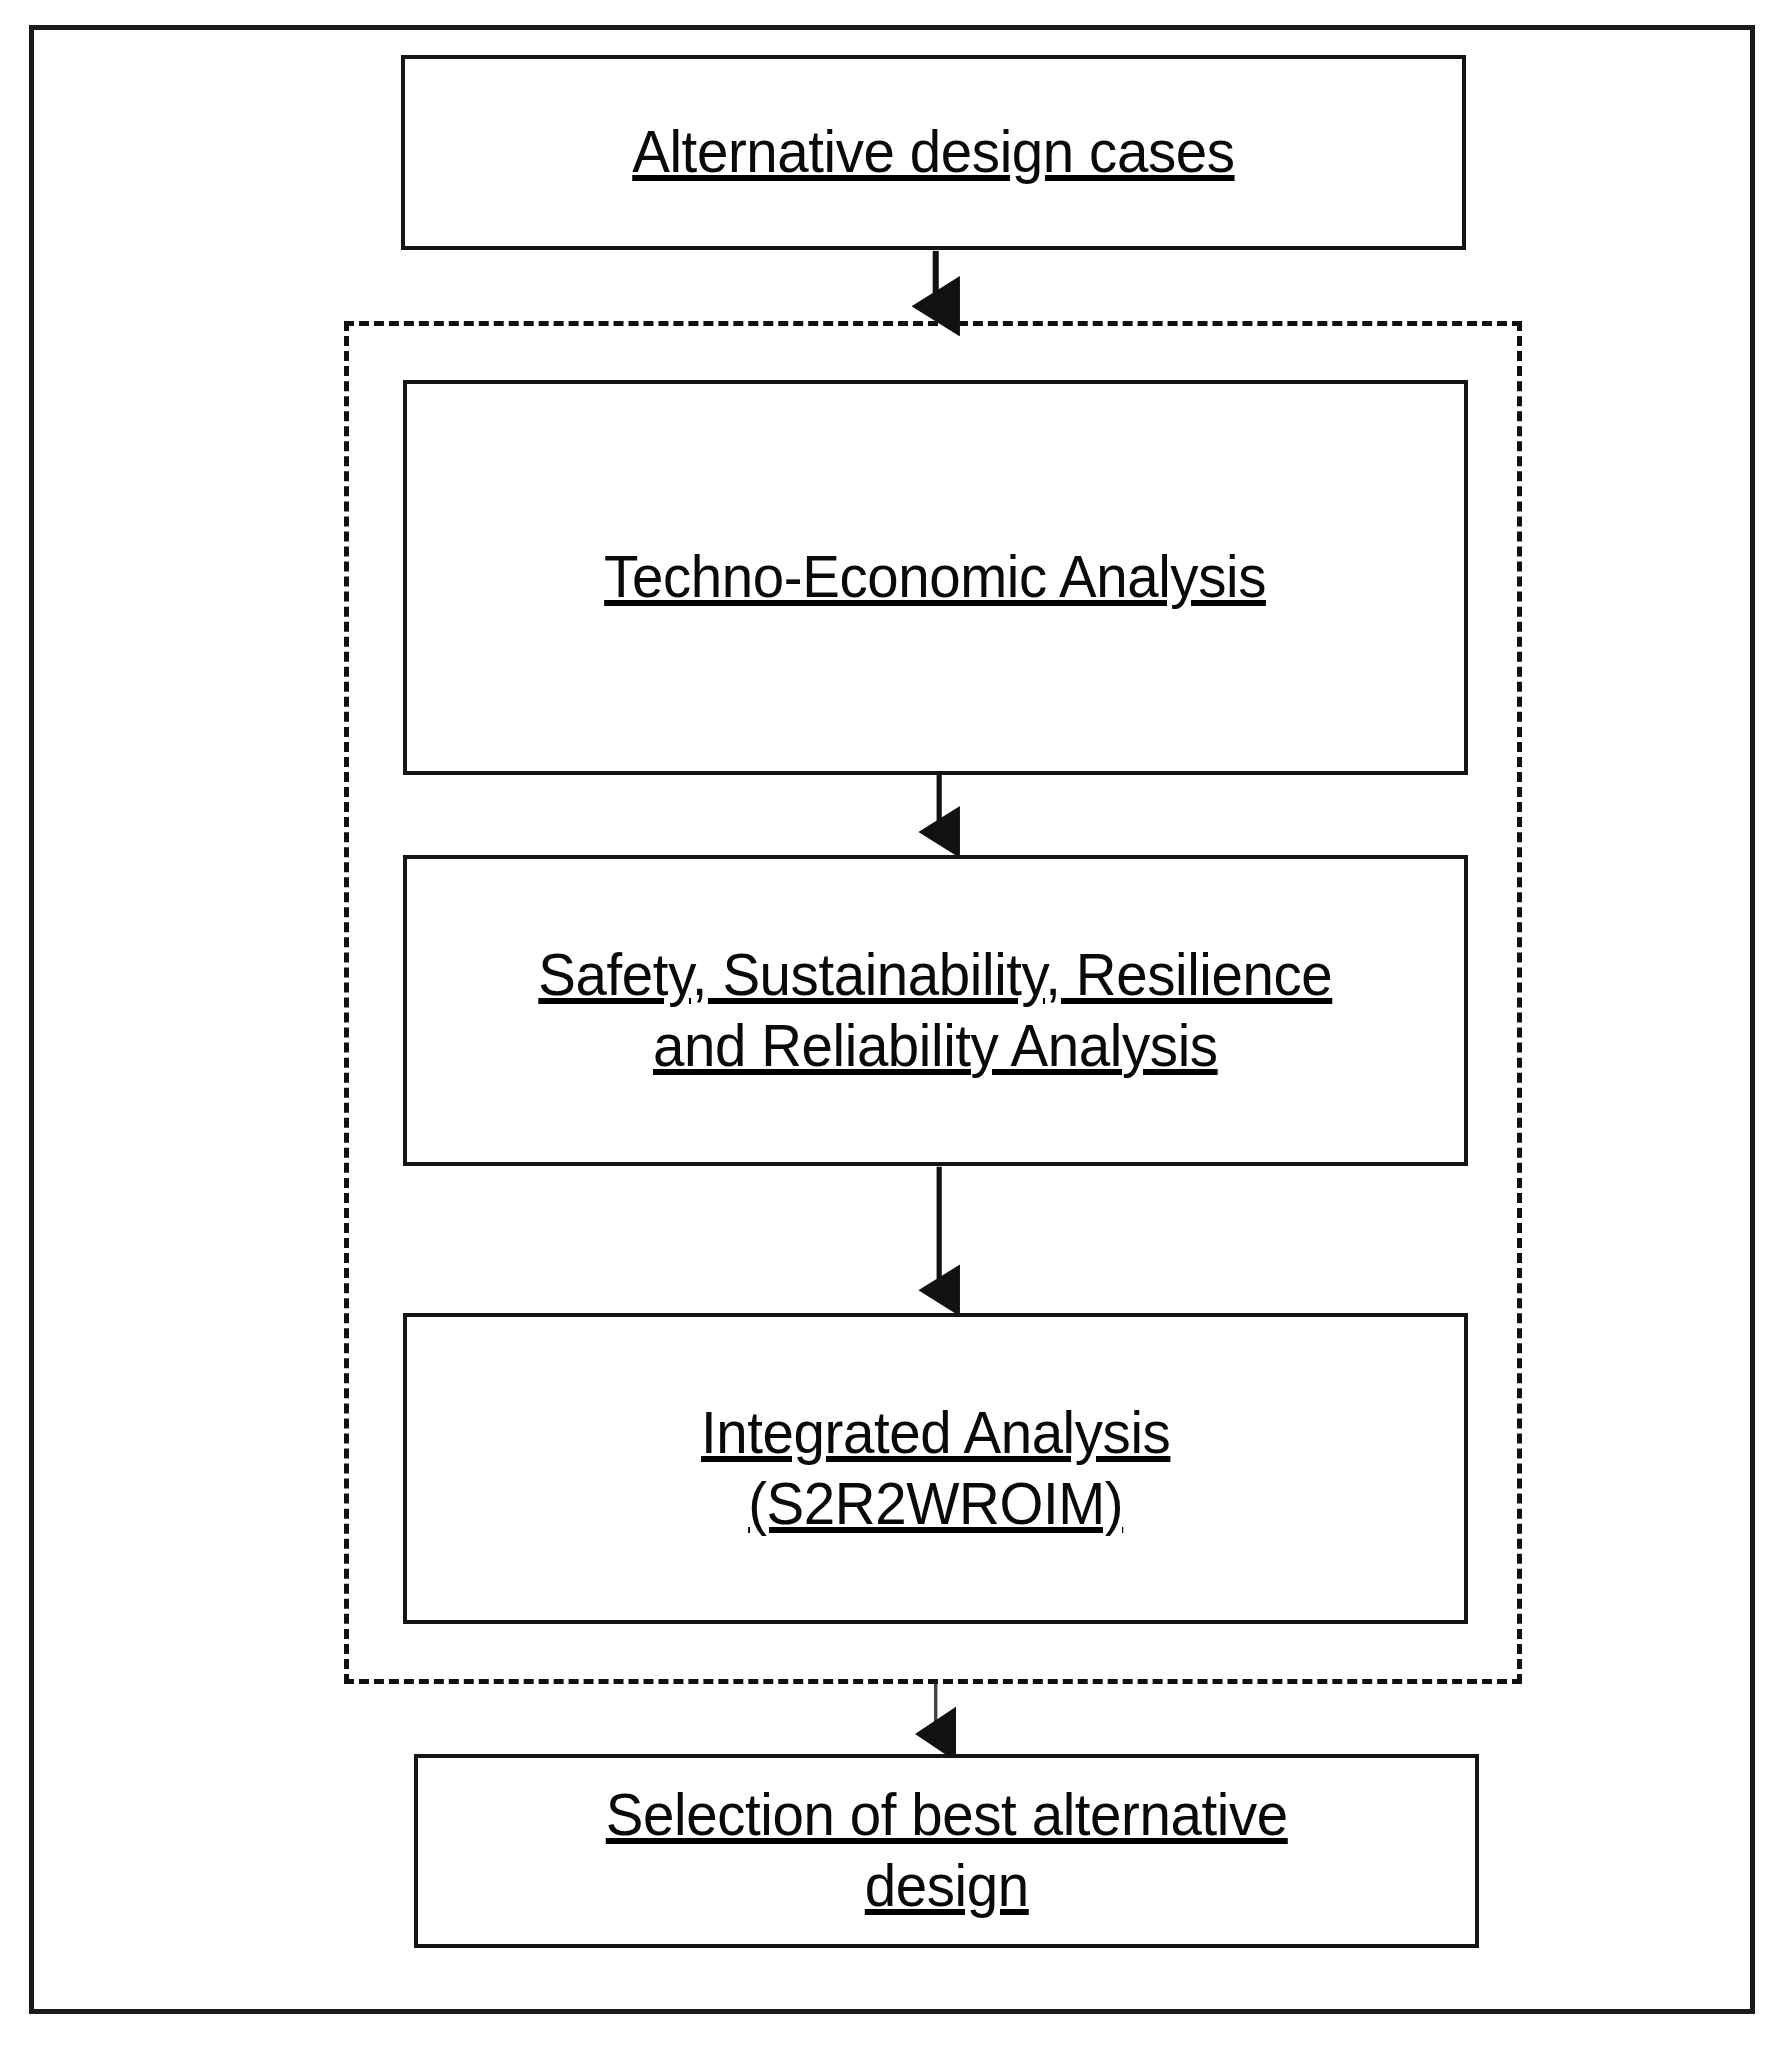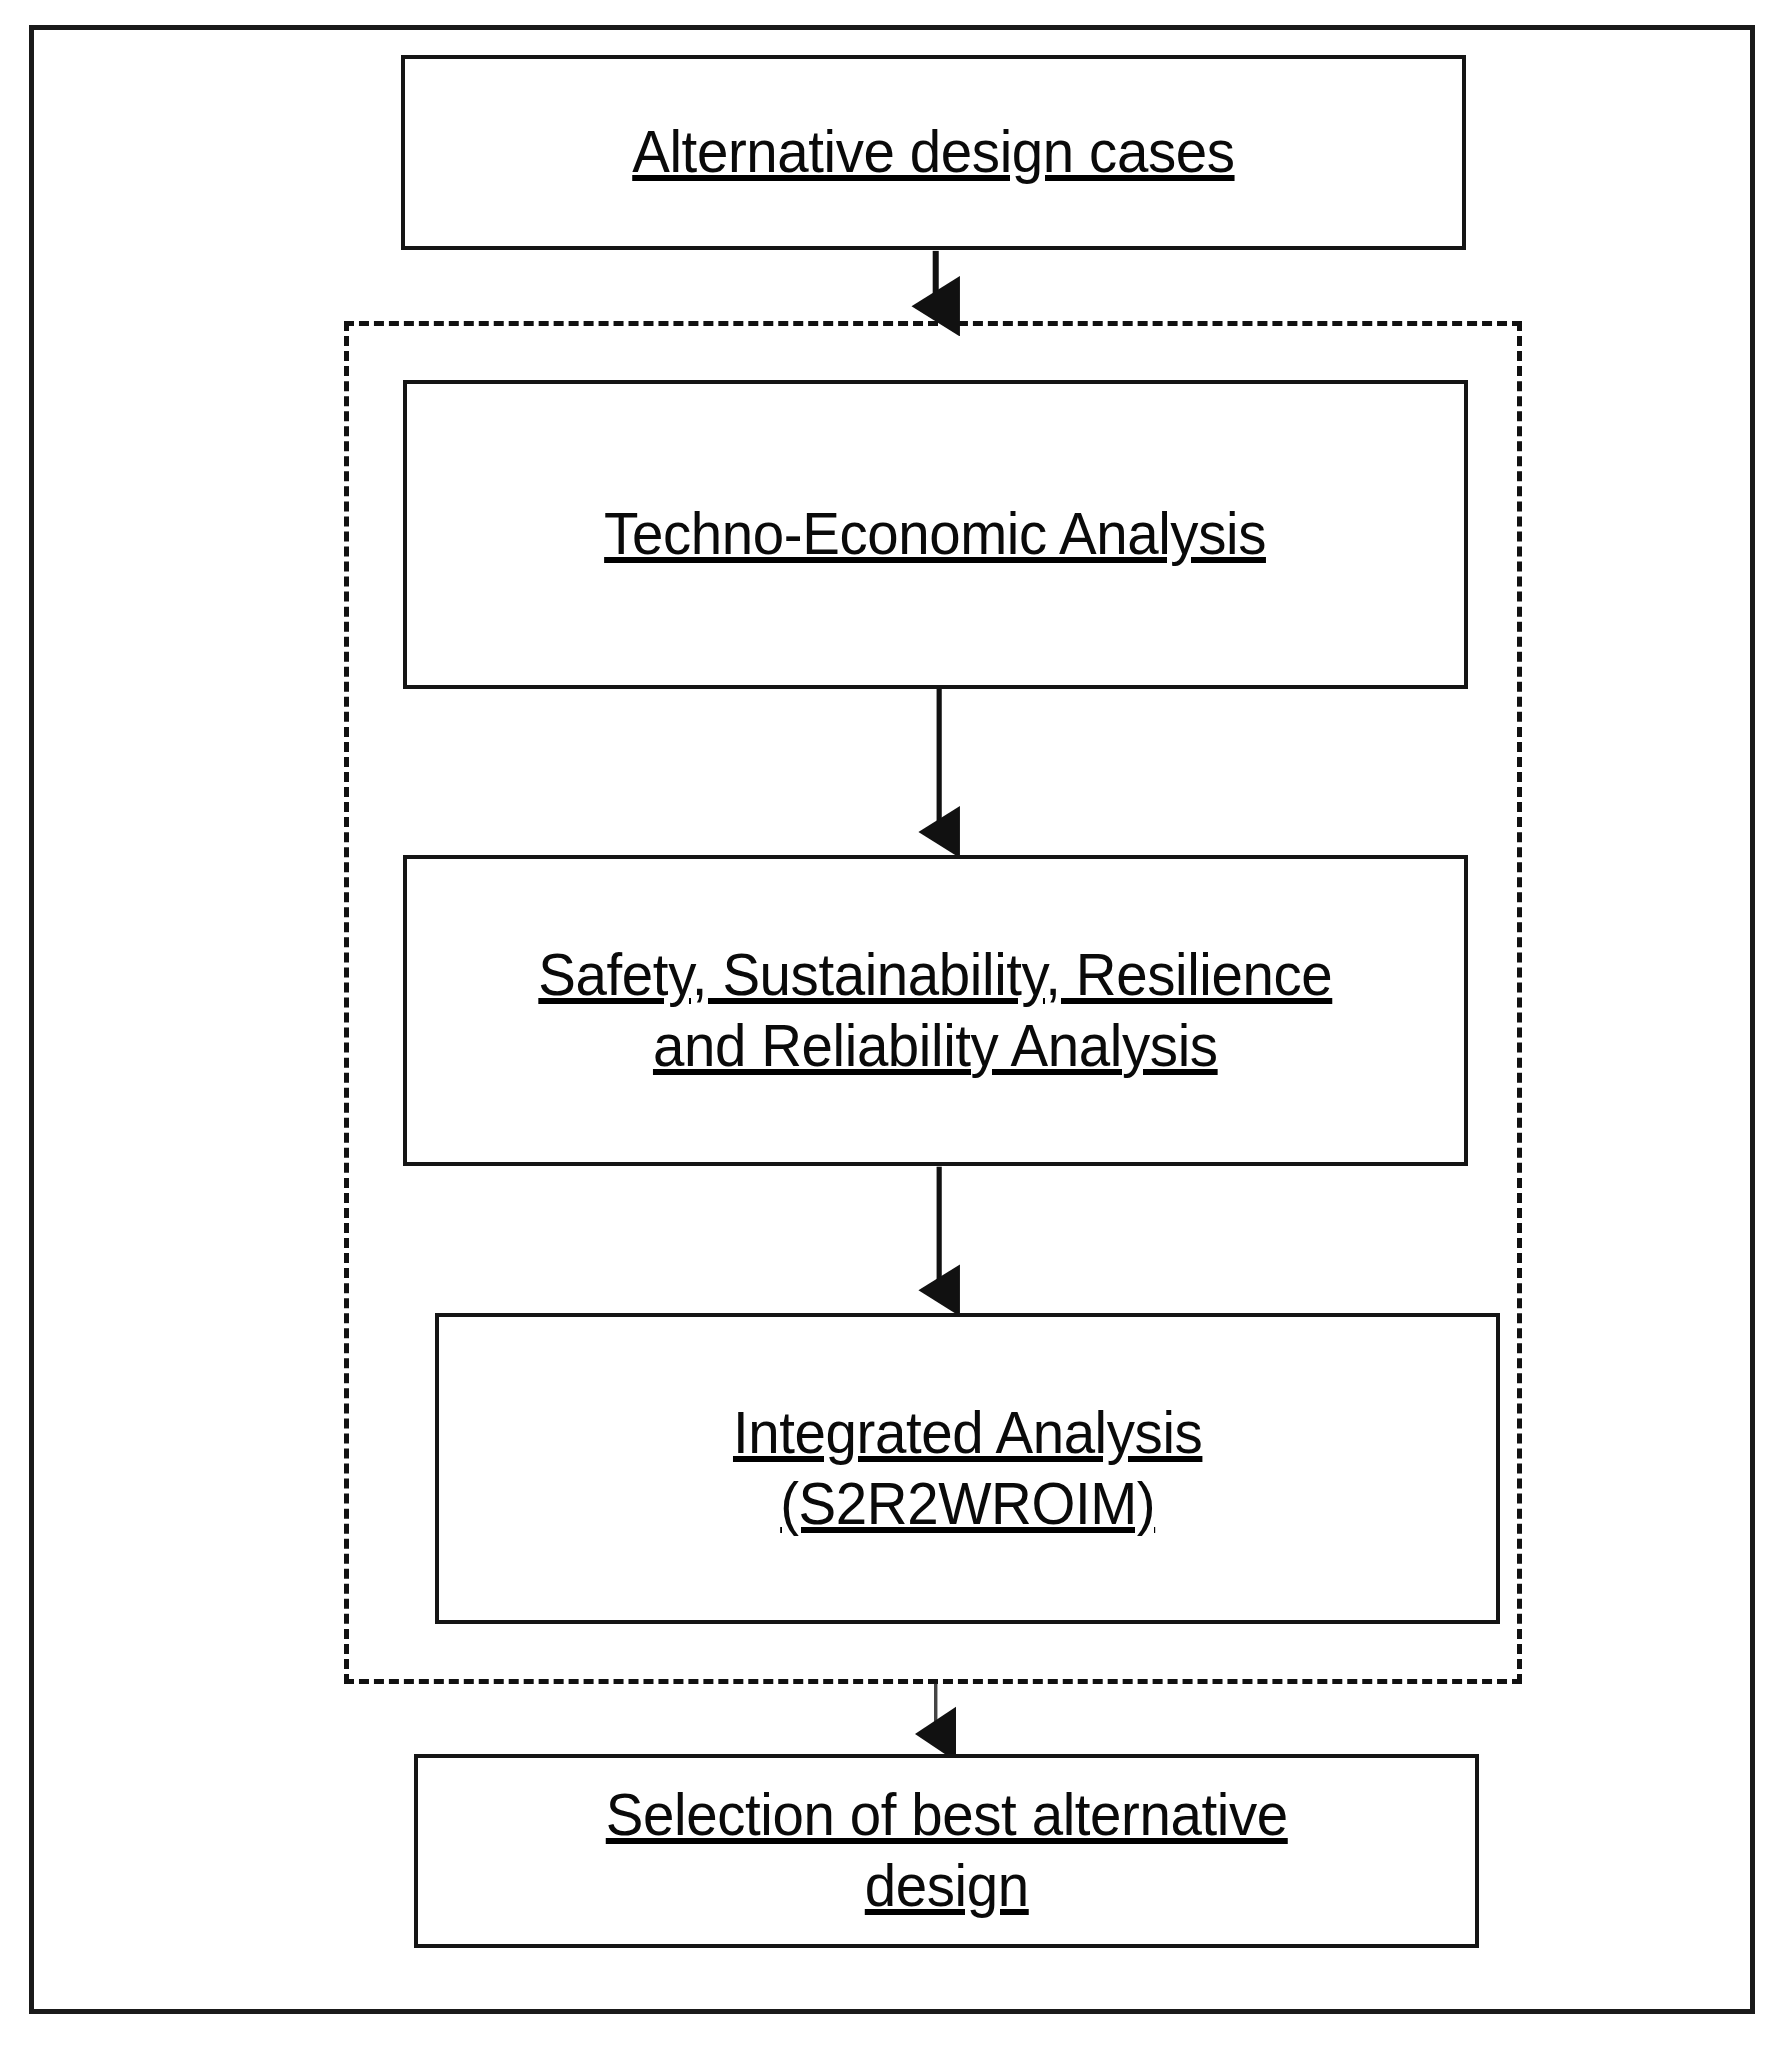--- a/index.html
+++ b/index.html
@@ -64,7 +64,7 @@
     left: 401px; top: 55px; width: 1065px; height: 195px;
   }
   #box-techno-economic {
-    left: 403px; top: 380px; width: 1065px; height: 309px;
+    left: 403px; top: 380px; width: 1065px; height: 395px;
   }
   #box-safety-sustainability {
     left: 403px; top: 855px; width: 1065px; height: 311px;

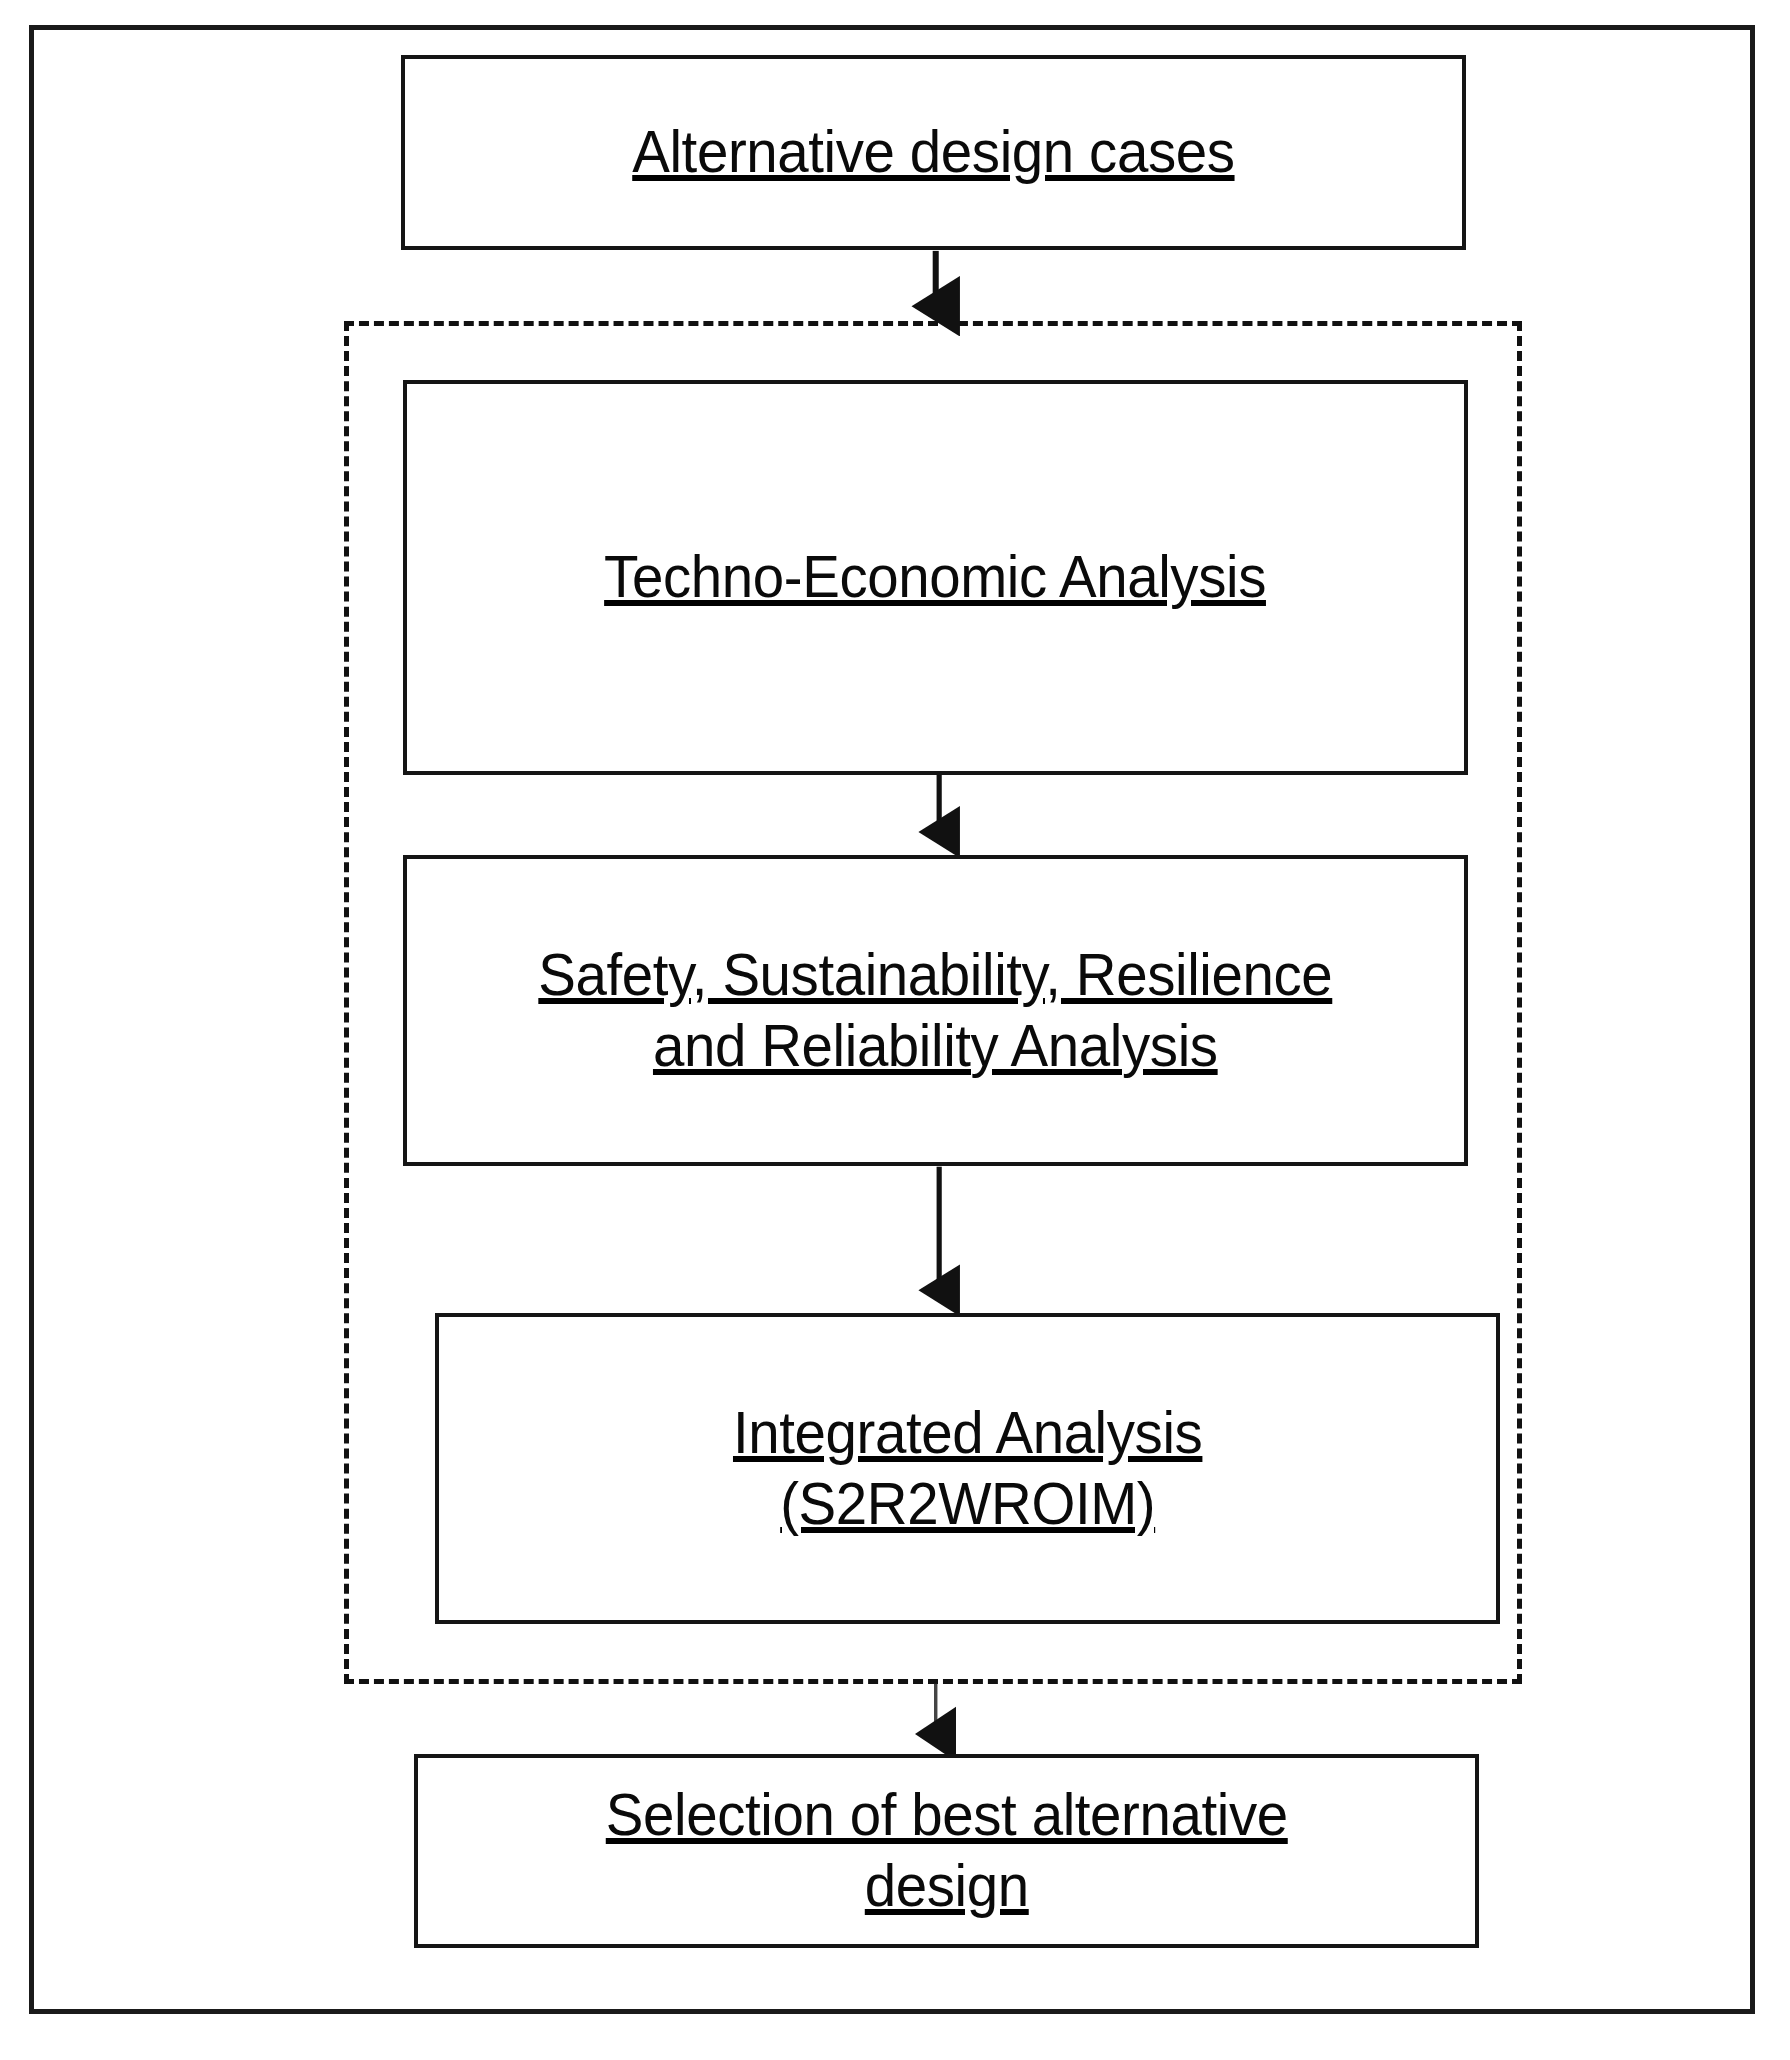--- a/index.html
+++ b/index.html
@@ -70,7 +70,7 @@
     left: 403px; top: 855px; width: 1065px; height: 311px;
   }
   #box-integrated-analysis {
-    left: 403px; top: 1313px; width: 1065px; height: 311px; margin-left: 32px;
+    left: 403px; top: 1313px; width: 1065px; height: 311px;
   }
   #box-selection-best {
     left: 414px; top: 1754px; width: 1065px; height: 194px;

